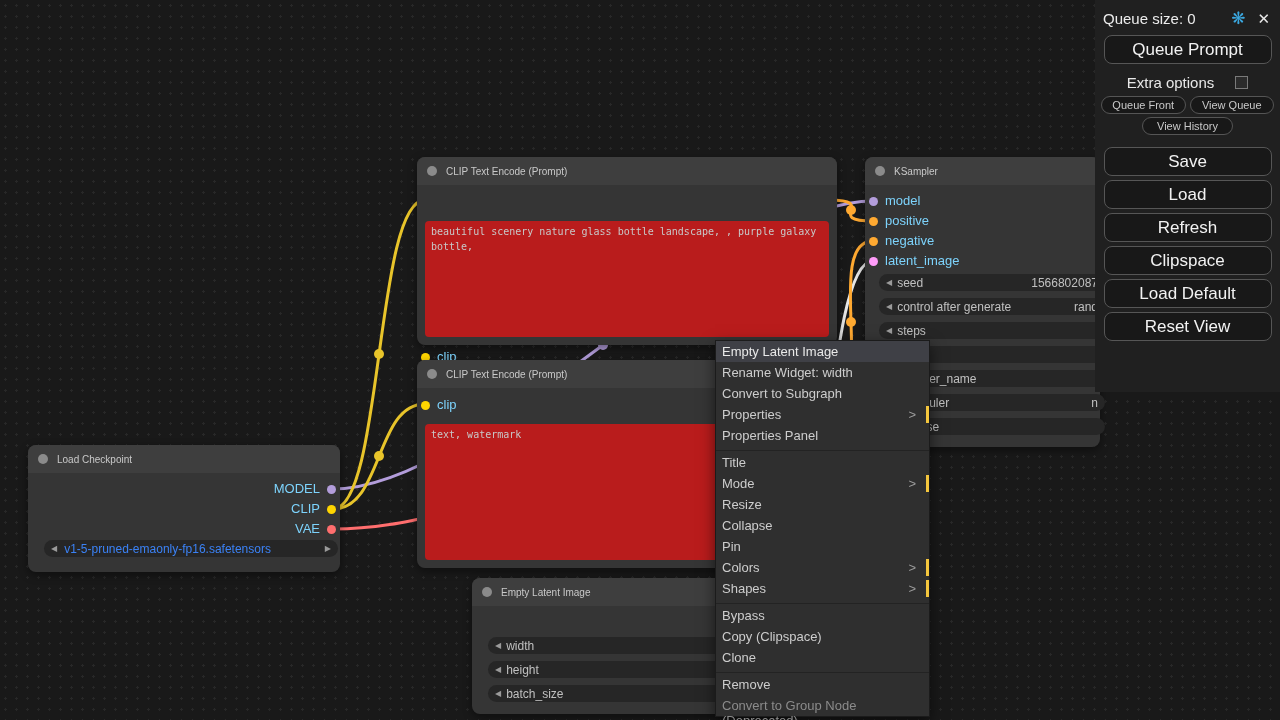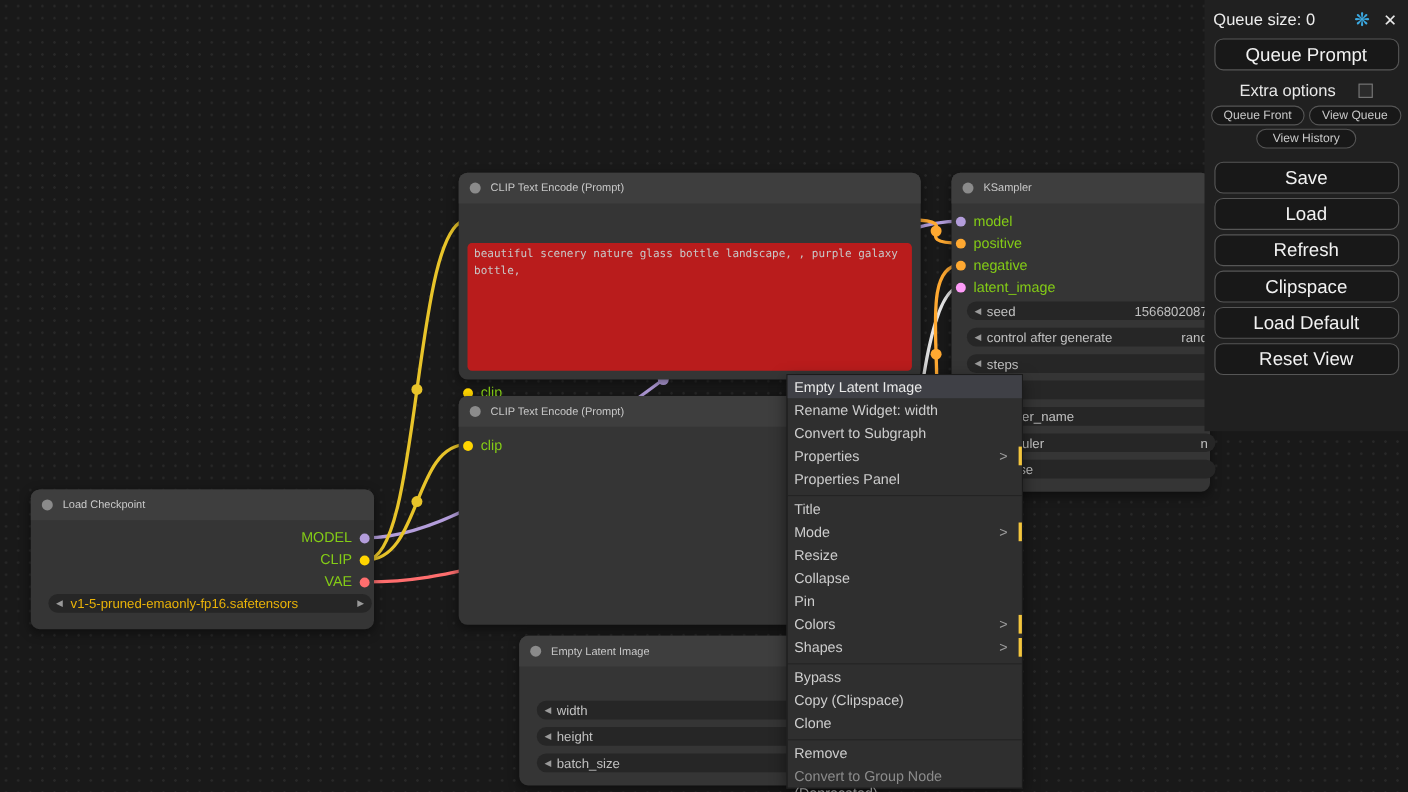--- a/index.html
+++ b/index.html
@@ -21,7 +21,7 @@
   .ndot{width:10px;height:10px;border-radius:50%;background:#8b8b8b;flex:0 0 auto;}
   .ntitle{font-size:10px;color:#c9c9c9;white-space:nowrap;}
   .slot{position:absolute;display:flex;align-items:center;gap:7px;
-        font-size:13px;color:#84cc16;height:10px;line-height:10px;white-space:nowrap;}
+        font-size:13px;color:#7dd3fc;height:10px;line-height:10px;white-space:nowrap;}
   .slot .pdot{width:9px;height:9px;border-radius:50%;flex:0 0 auto;}
   .slot.out{flex-direction:row-reverse;}
   .c-clip{background:#FFD500;} .c-model{background:#B39DDB;}

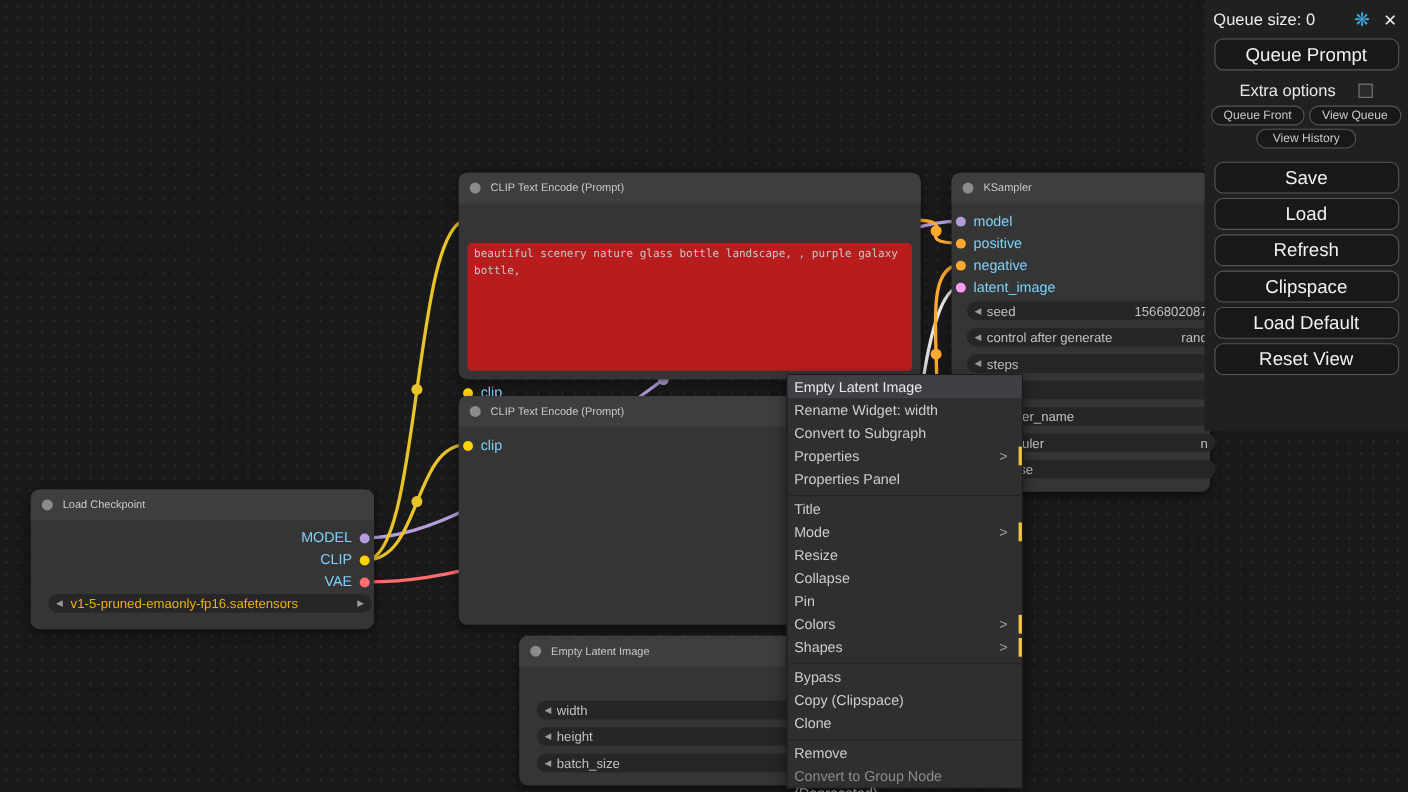--- a/index.html
+++ b/index.html
@@ -113,6 +113,7 @@
       <i class="pdot c-clip"></i>
       <em style="font-style:normal">clip</em>
     </div>
+    <div class="textarea" style="left:8px;top:64px;width:392px;height:128px;">text, watermark</div>
   </div>
 
   <div class="node" style="left:865px;top:157px;width:235px;height:290px;">

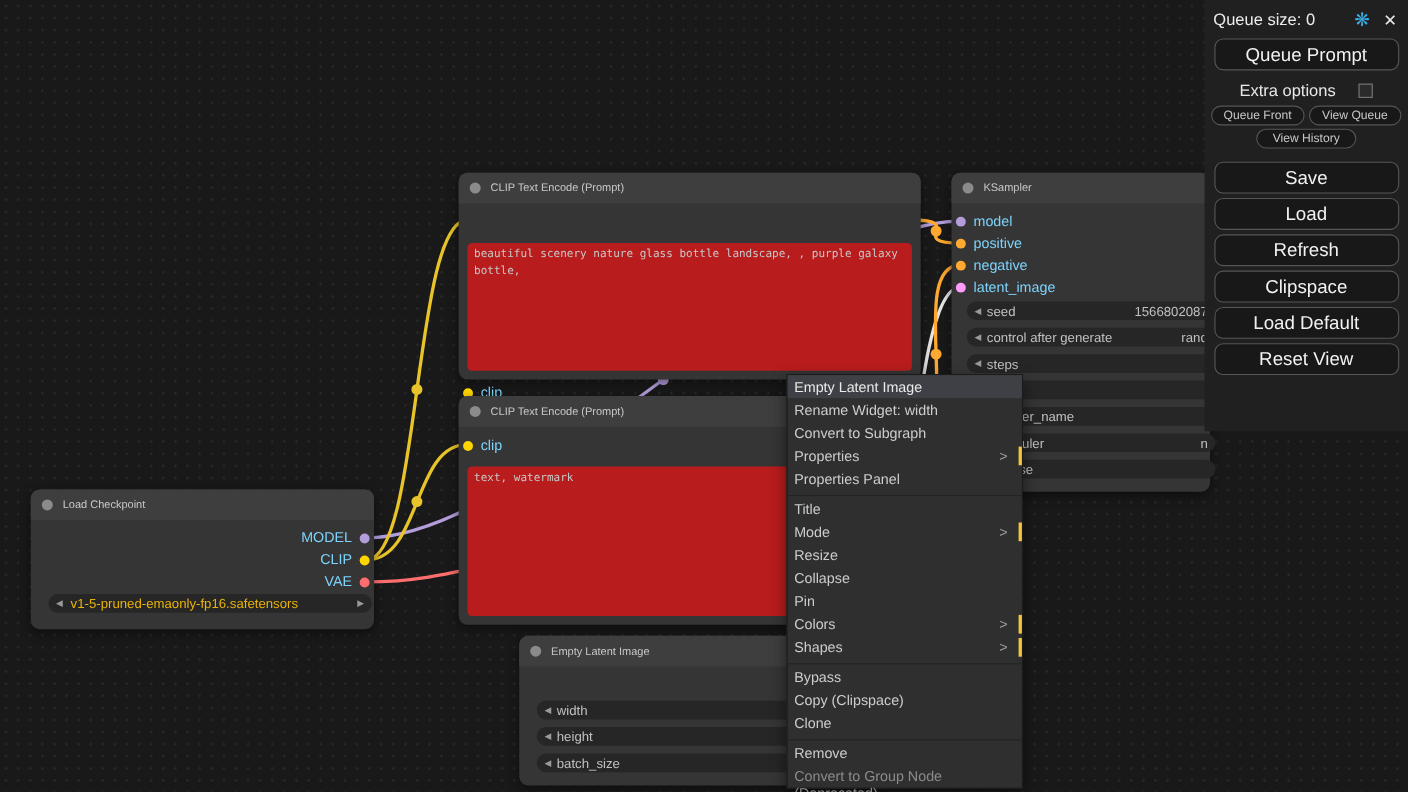--- a/index.html
+++ b/index.html
@@ -32,7 +32,7 @@
   .warrow{font-size:8px;color:#9a9a9a;flex:0 0 auto;}
   .wlabel{margin-left:5px;}
   .wvalue{margin-left:auto;padding-left:6px;}
-  .wcenter{margin-left:7px;margin-right:auto;color:#eab308;}
+  .wcenter{margin-left:7px;margin-right:auto;color:#3b82f6;}
   .textarea{position:absolute;background:#b91c1c;border-radius:4px;
         font-family:"DejaVu Sans Mono",monospace;font-size:10px;line-height:1.45;
         color:#c8c8c8;padding:4px 6px;white-space:pre-wrap;word-wrap:break-word;}

